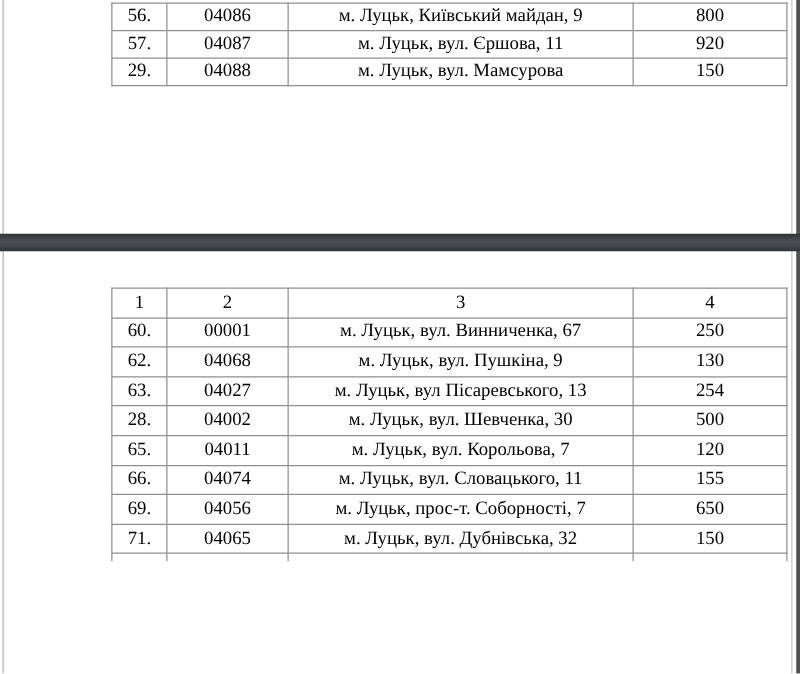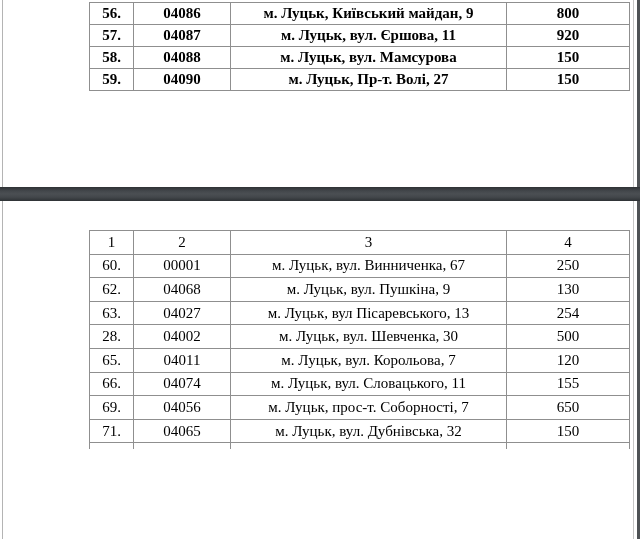--- a/index.html
+++ b/index.html
@@ -31,7 +31,7 @@
     border-collapse: collapse;
     table-layout: fixed;
   }
-  .t1 { top: 2px; font-weight: bold; }
+  .t1 { top: 2px; }
   .t2 { top: 29px; }
   .doc-table td {
     border: 1px solid #8f8f8f;

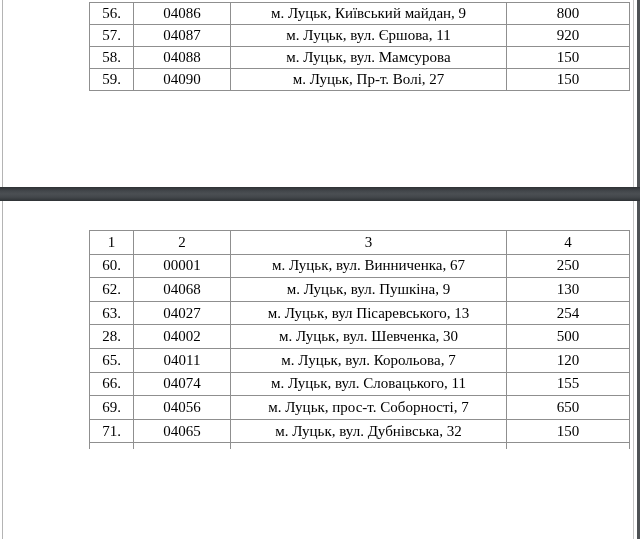--- a/index.html
+++ b/index.html
@@ -72,7 +72,7 @@
         <td class="c4">920</td>
       </tr>
       <tr>
-        <td class="c1">58.</td>
+        <td class="c1">29.</td>
         <td class="c2">04088</td>
         <td class="c3">м. Луцьк, вул. Мамсурова</td>
         <td class="c4">150</td>

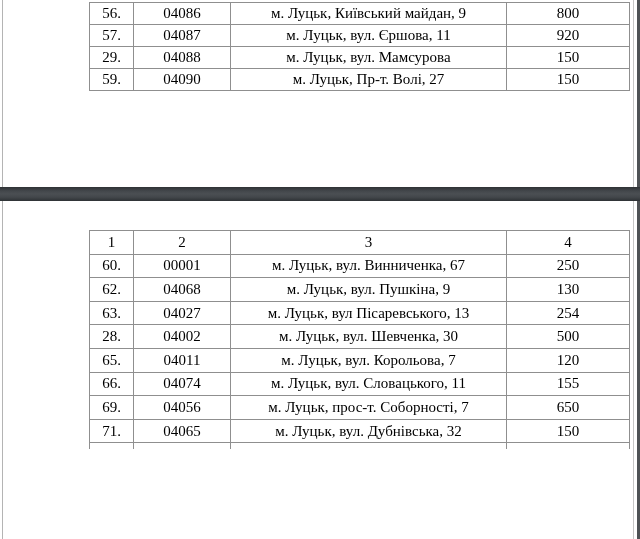--- a/index.html
+++ b/index.html
@@ -75,12 +75,6 @@
         <td class="c1">29.</td>
         <td class="c2">04088</td>
         <td class="c3">м. Луцьк, вул. Мамсурова</td>
-        <td class="c4">150</td>
-      </tr>
-      <tr>
-        <td class="c1">59.</td>
-        <td class="c2">04090</td>
-        <td class="c3">м. Луцьк, Пр-т. Волі, 27</td>
         <td class="c4">150</td>
       </tr>
     </tbody>

